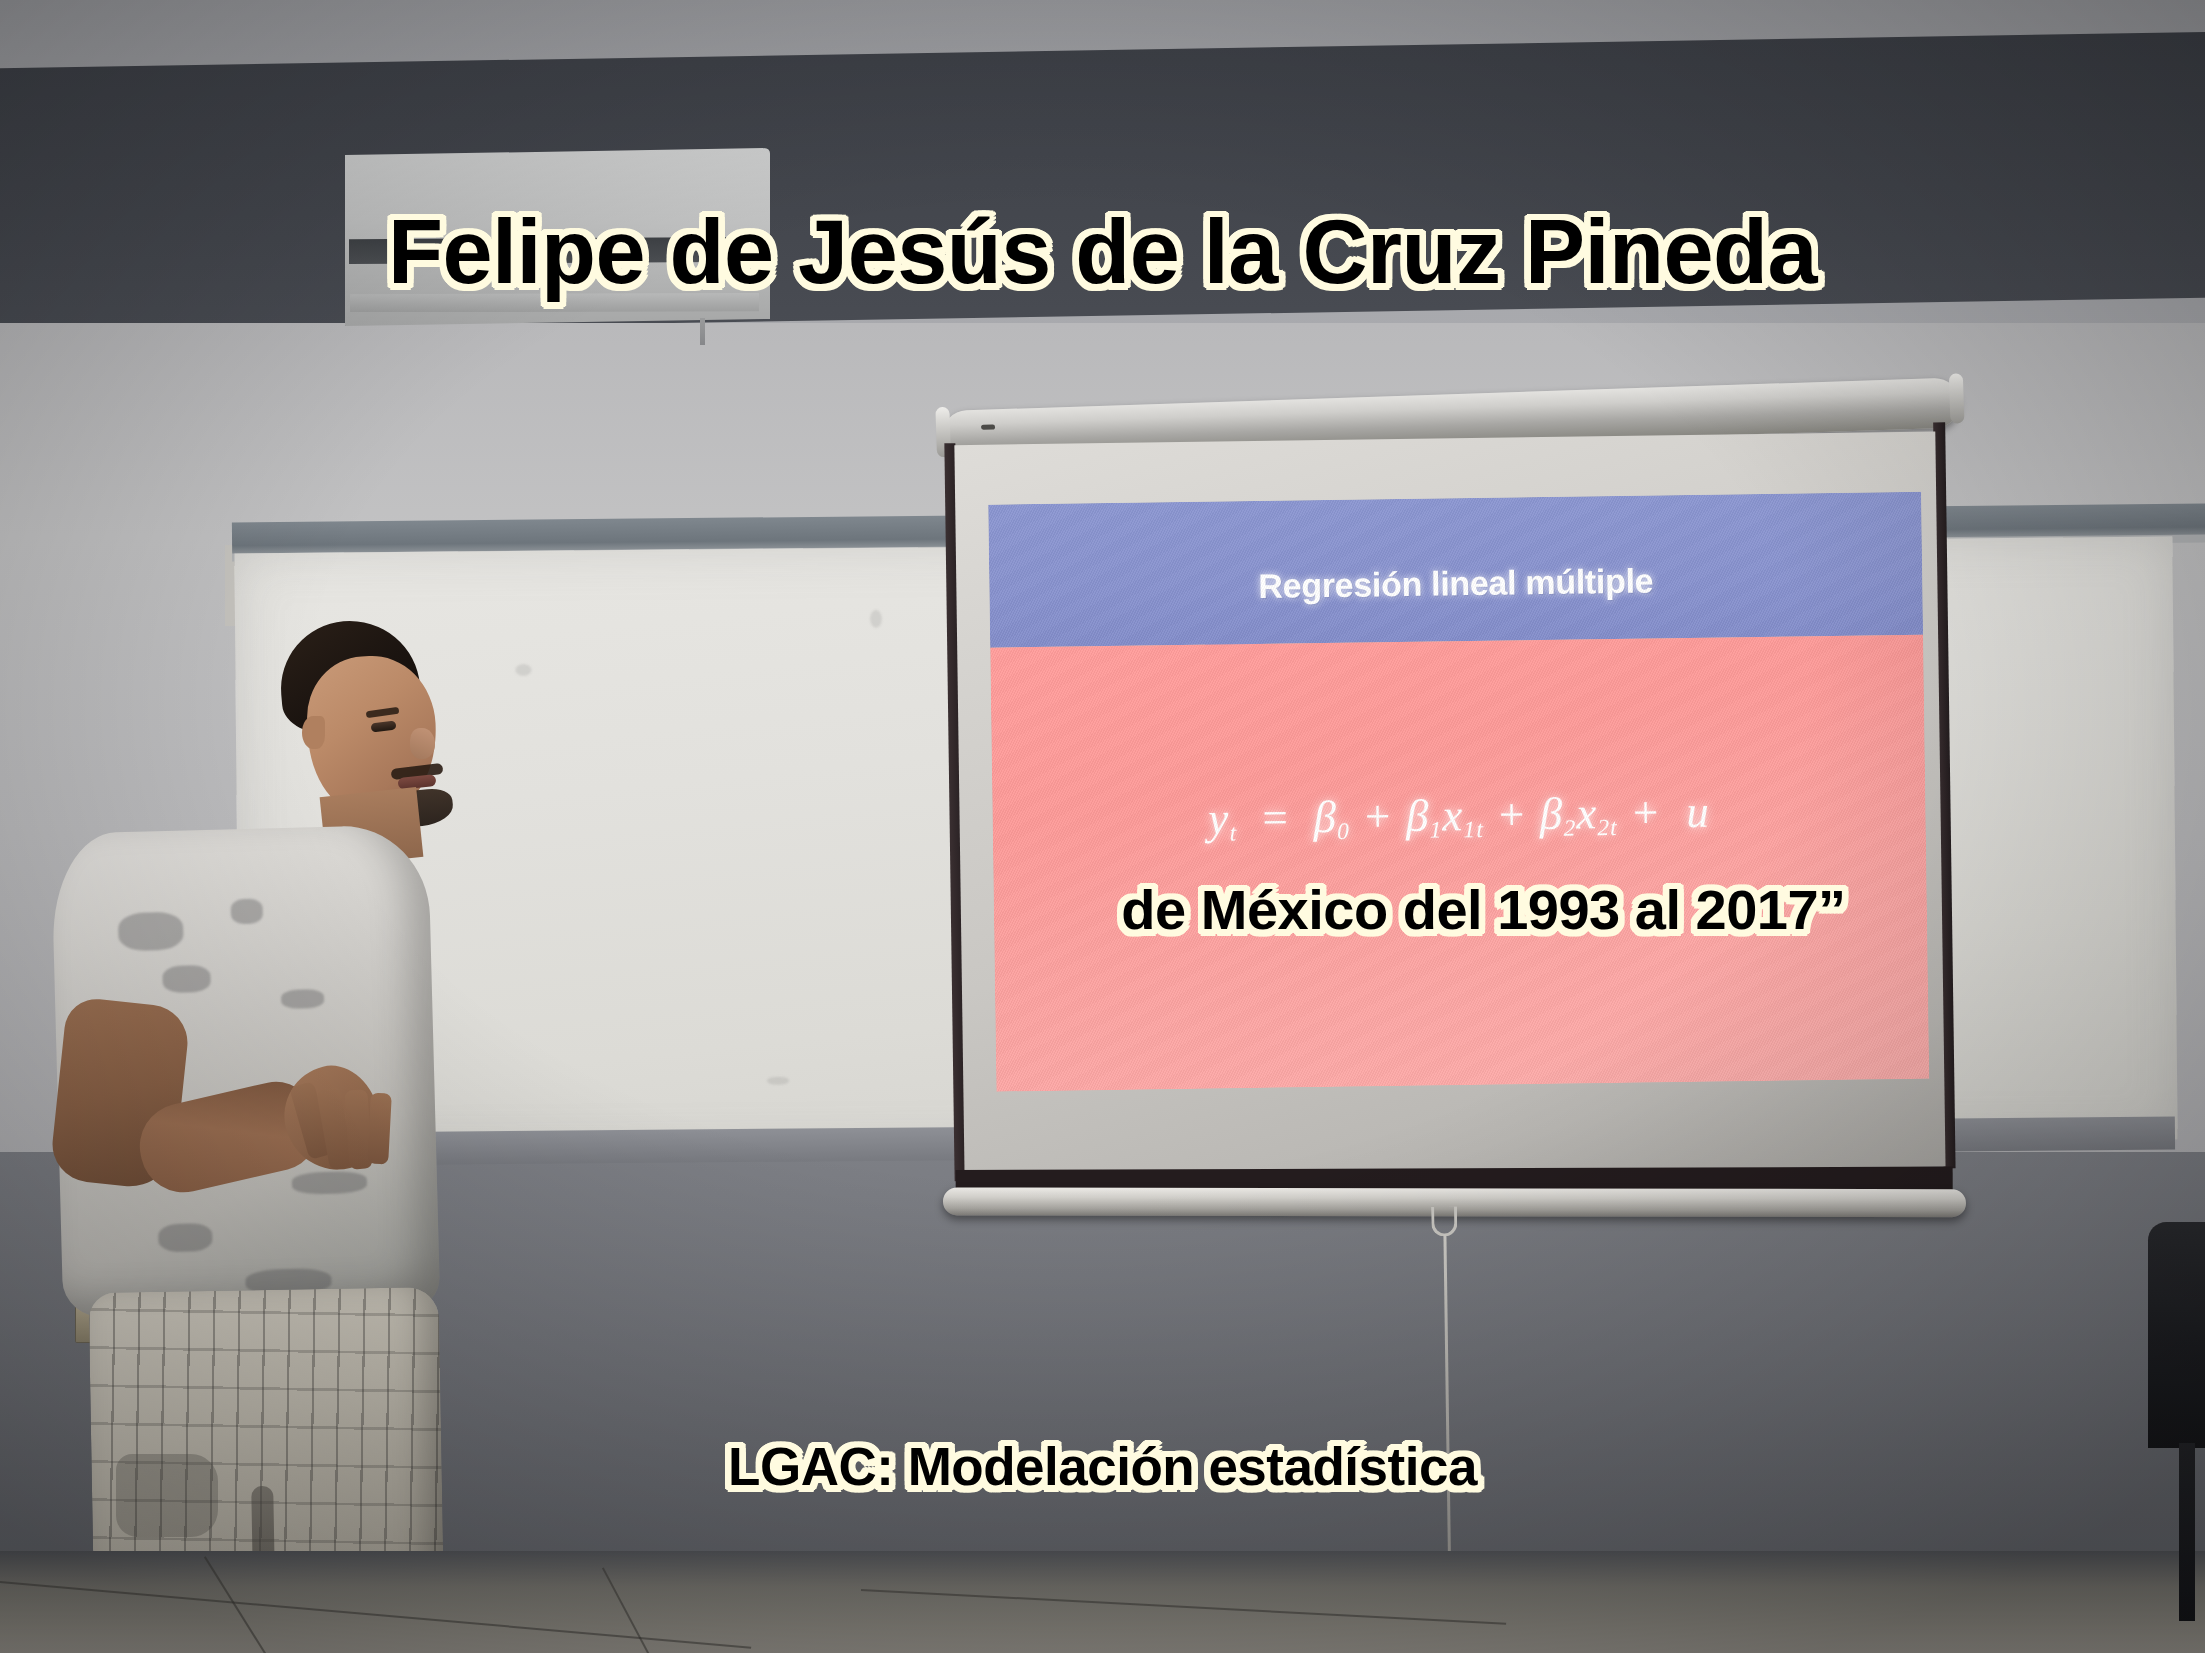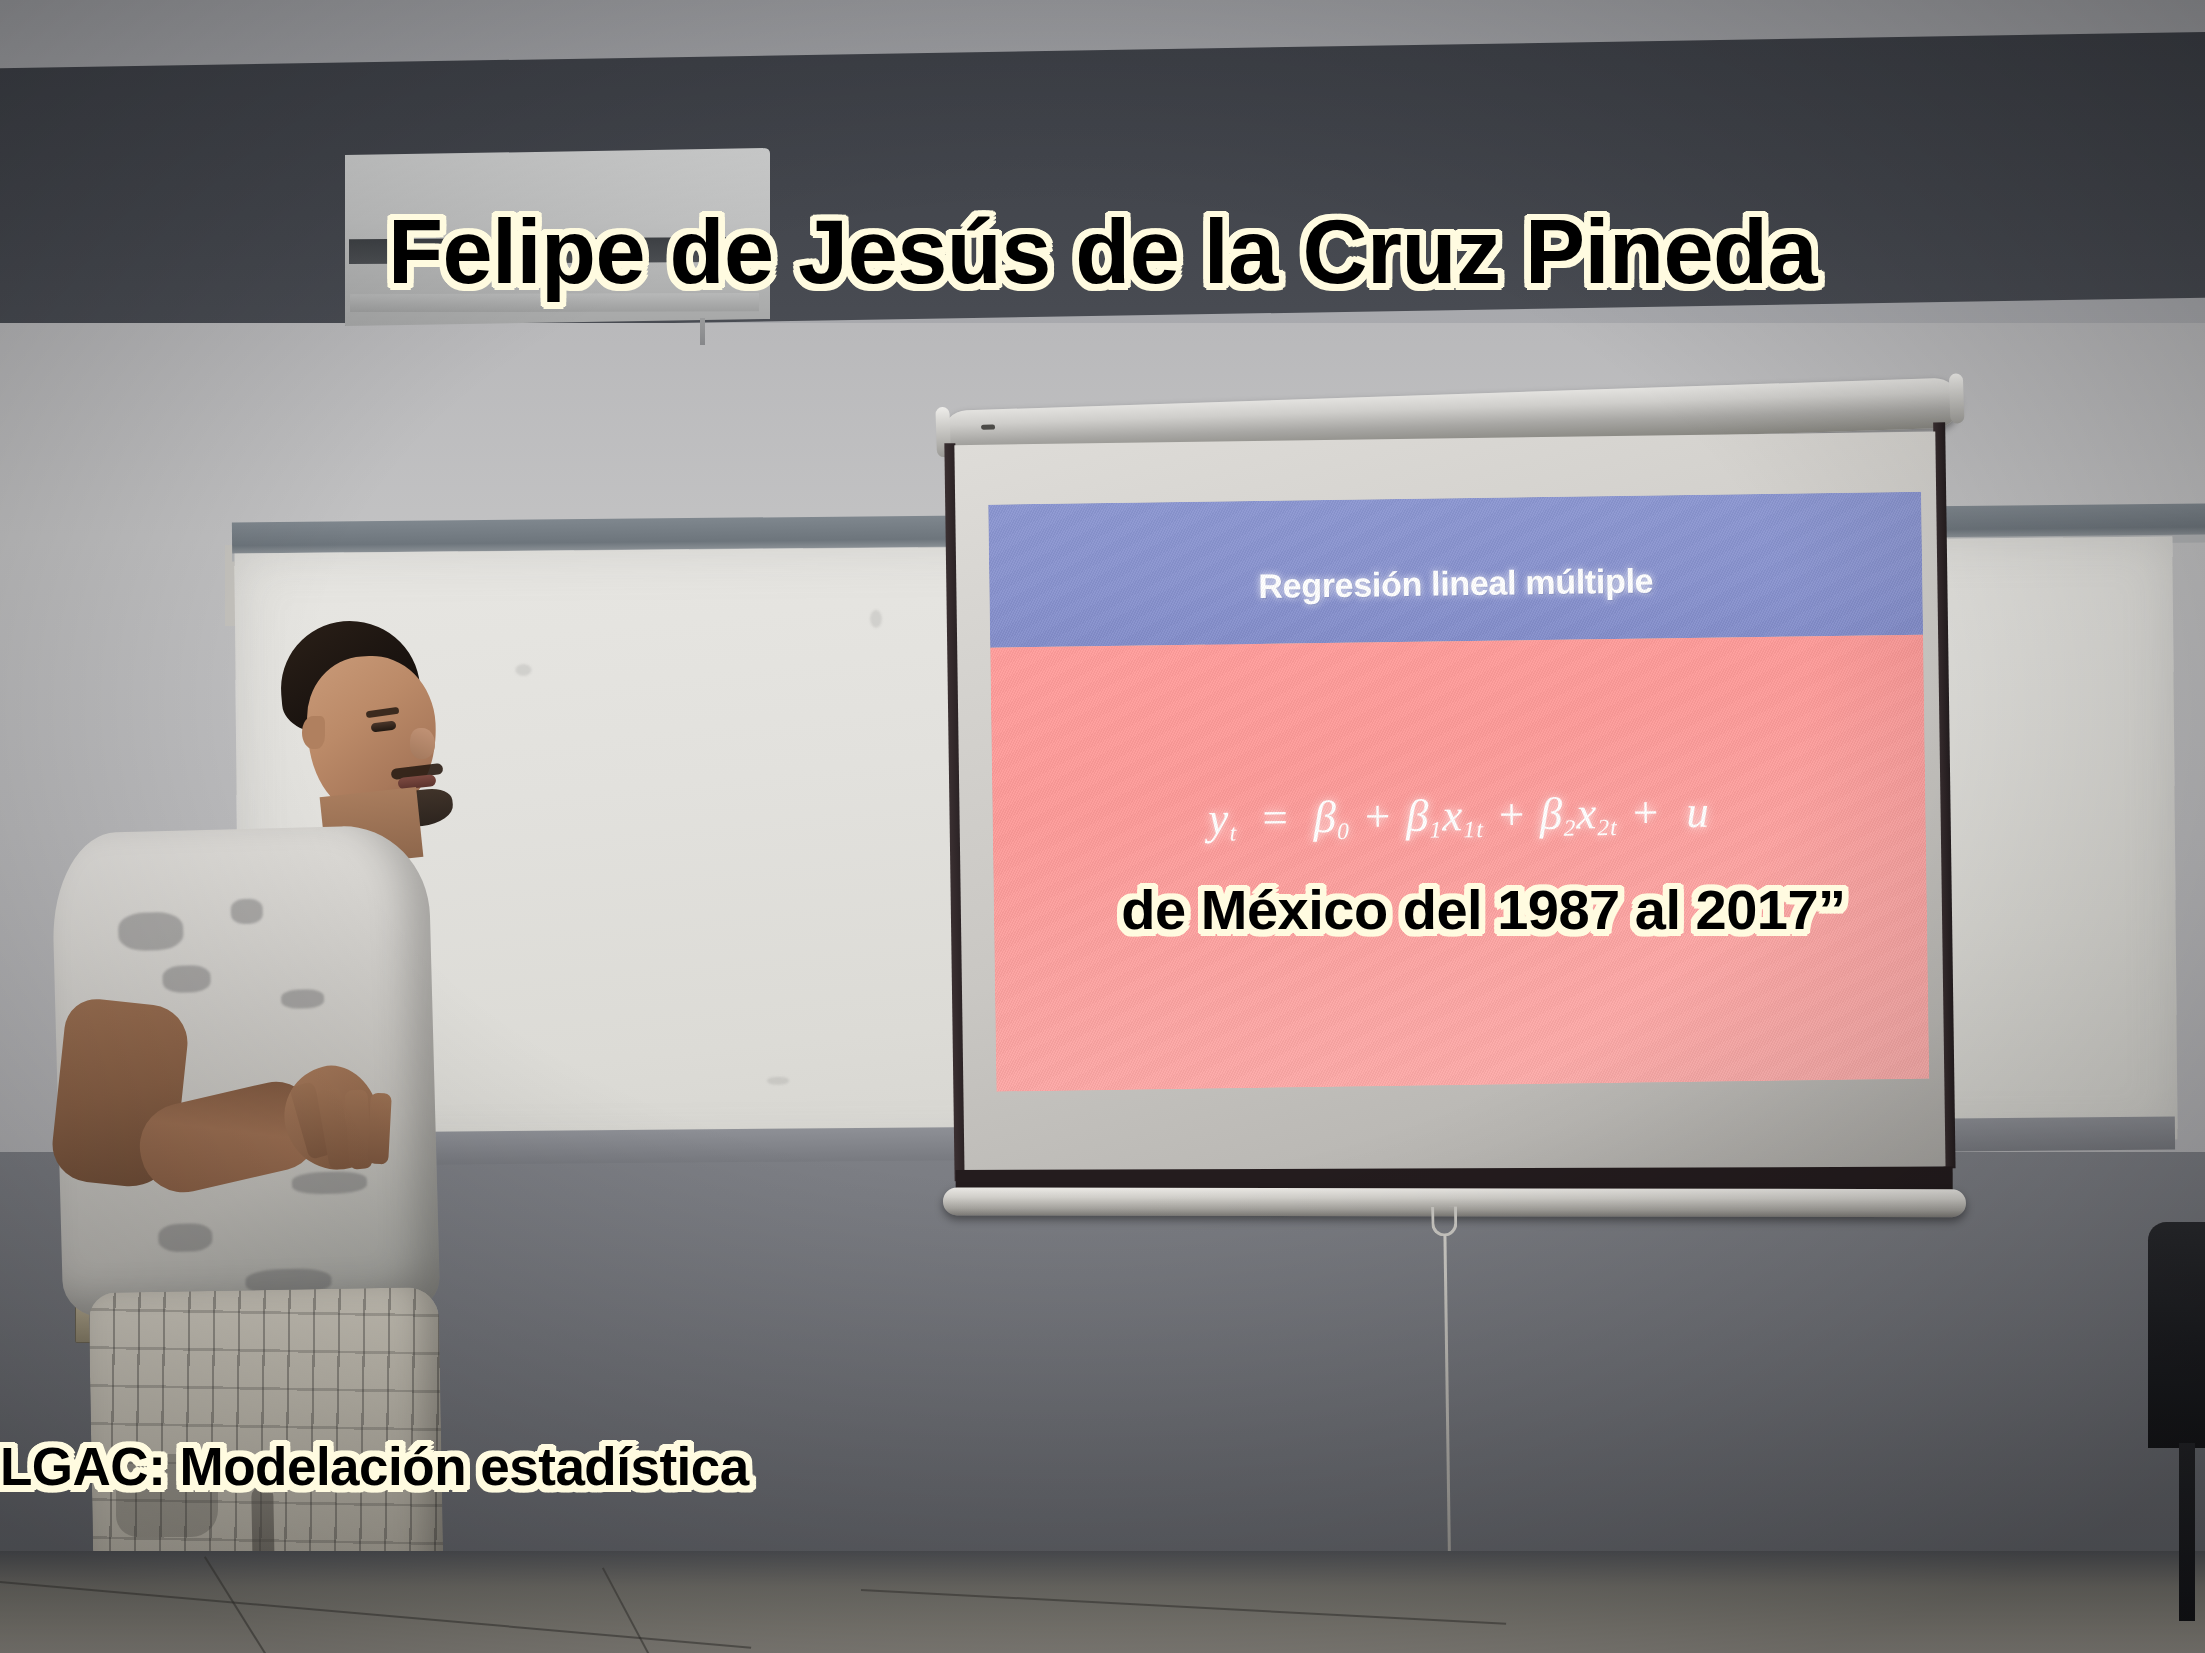--- a/index.html
+++ b/index.html
@@ -500,7 +500,7 @@
   <div class="cap cap-name">Felipe de Jesús de la Cruz Pineda</div>
 
   <div class="cap cap-quote">
-    <span class="ql">de México del 1987 al 2017”</span>
+    <span class="ql">de México del 1993 al 2017”</span>
   </div>
 
   <div class="cap cap-lgac">LGAC: Modelación estadística</div>

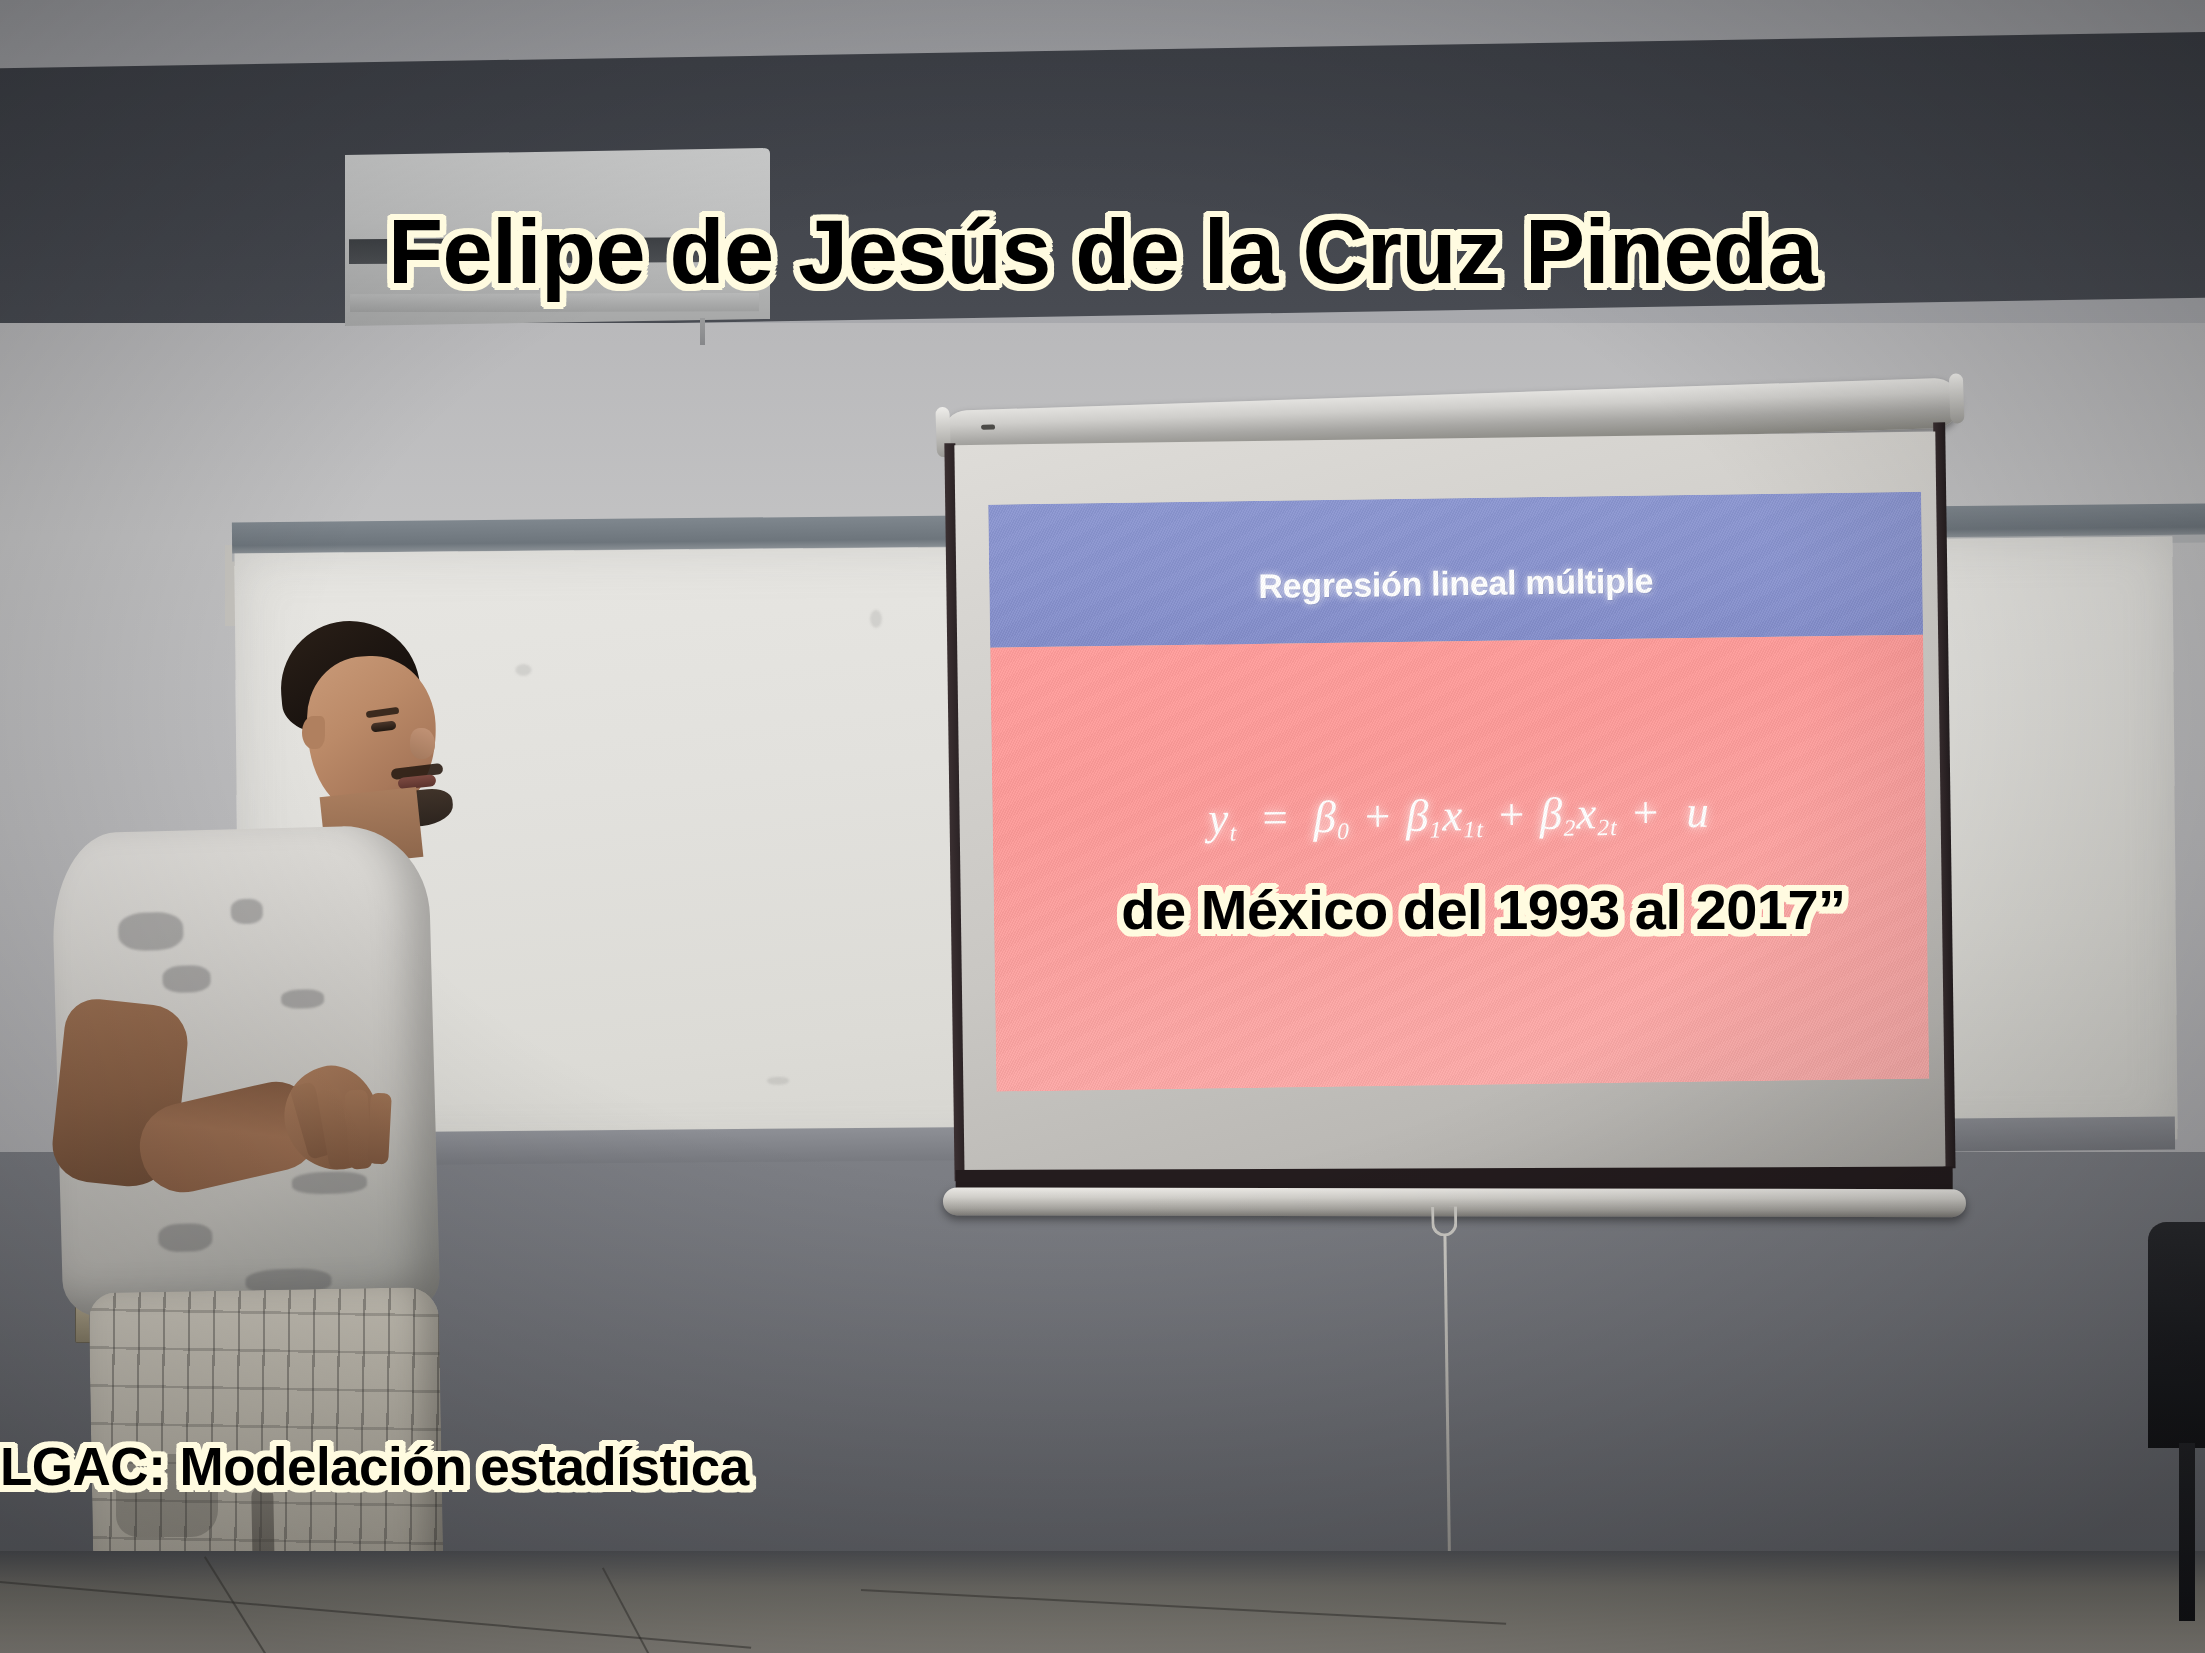--- a/index.html
+++ b/index.html
@@ -371,7 +371,7 @@
   }
   .cap-quote .ql { display:block; margin-bottom:7.5px; }
   .cap-lgac {
-    left:0; top:1440px; width:100%; text-align:left;
+    left:0; top:1440px; width:100%; text-align:center;
     font-size:53px;
   }
 </style>

